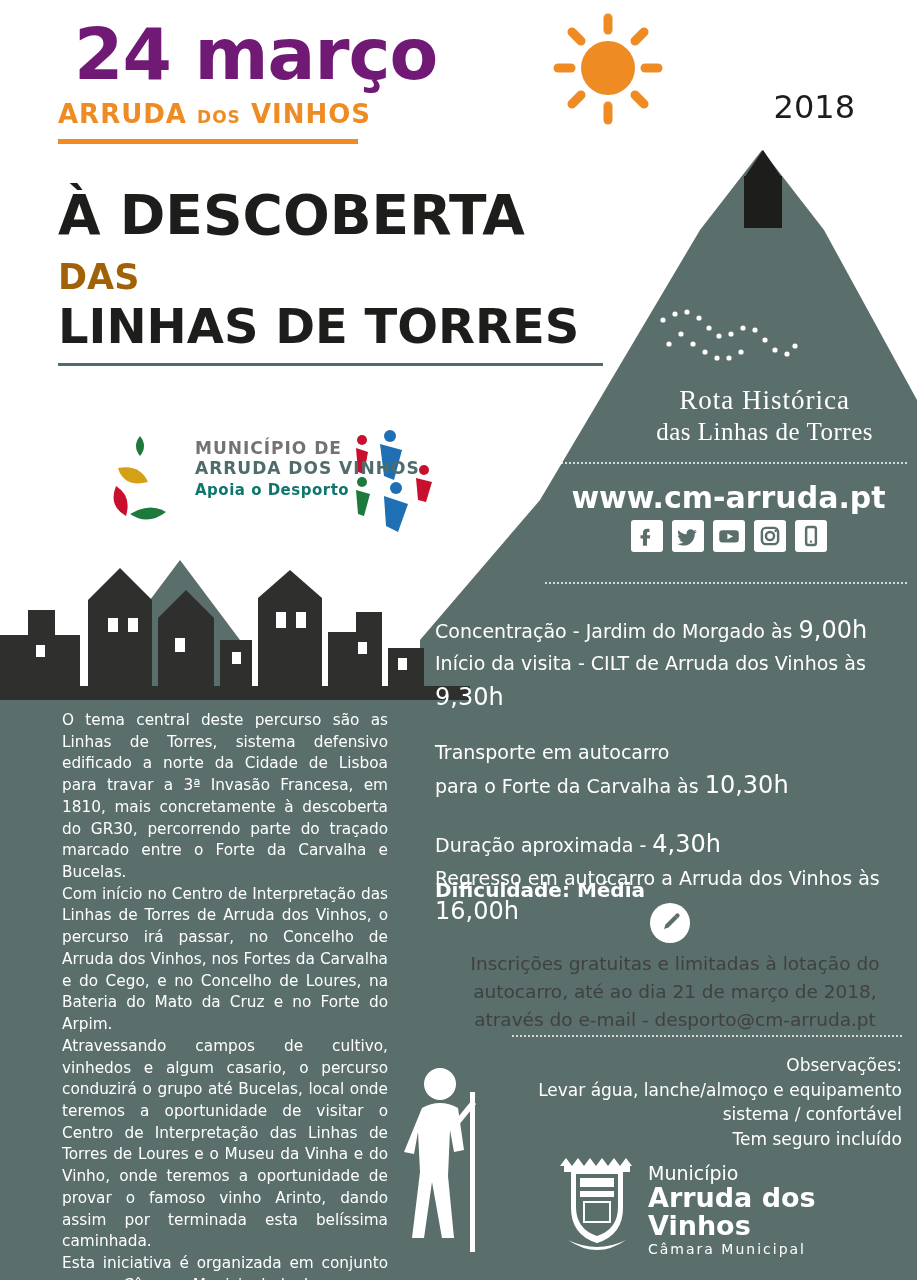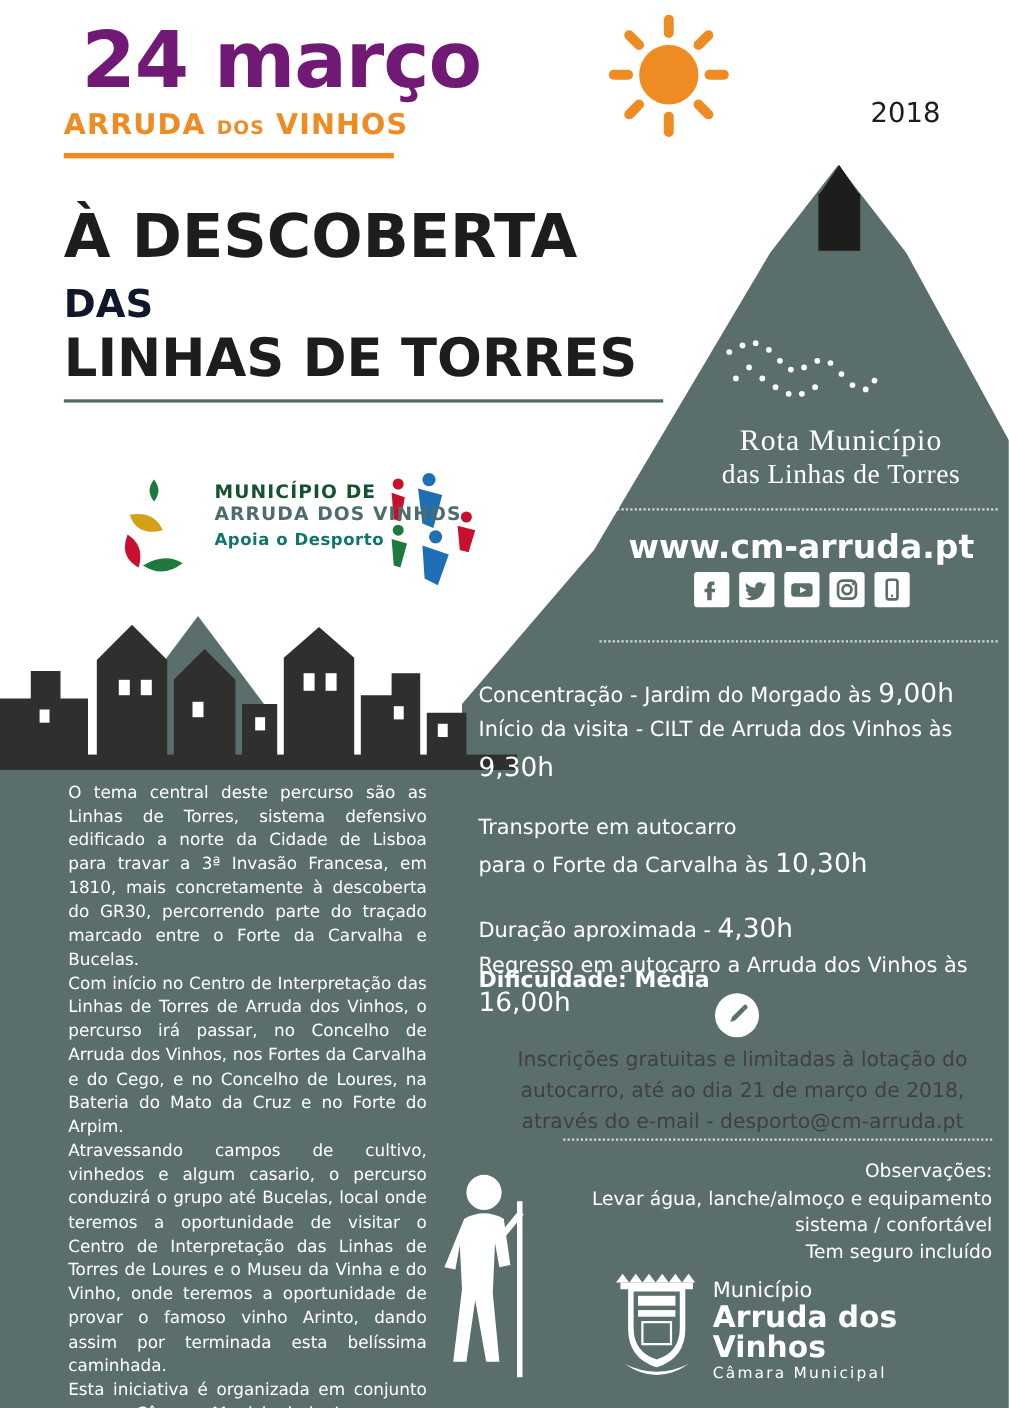--- a/index.html
+++ b/index.html
@@ -62,7 +62,7 @@
   .year {
     position: absolute;
     right: 62px; top: 88px;
-    font-size: 25px;
+    font-size: 32px;
     color: #1d1d1b;
     font-family: "DejaVu Sans", sans-serif;
   }

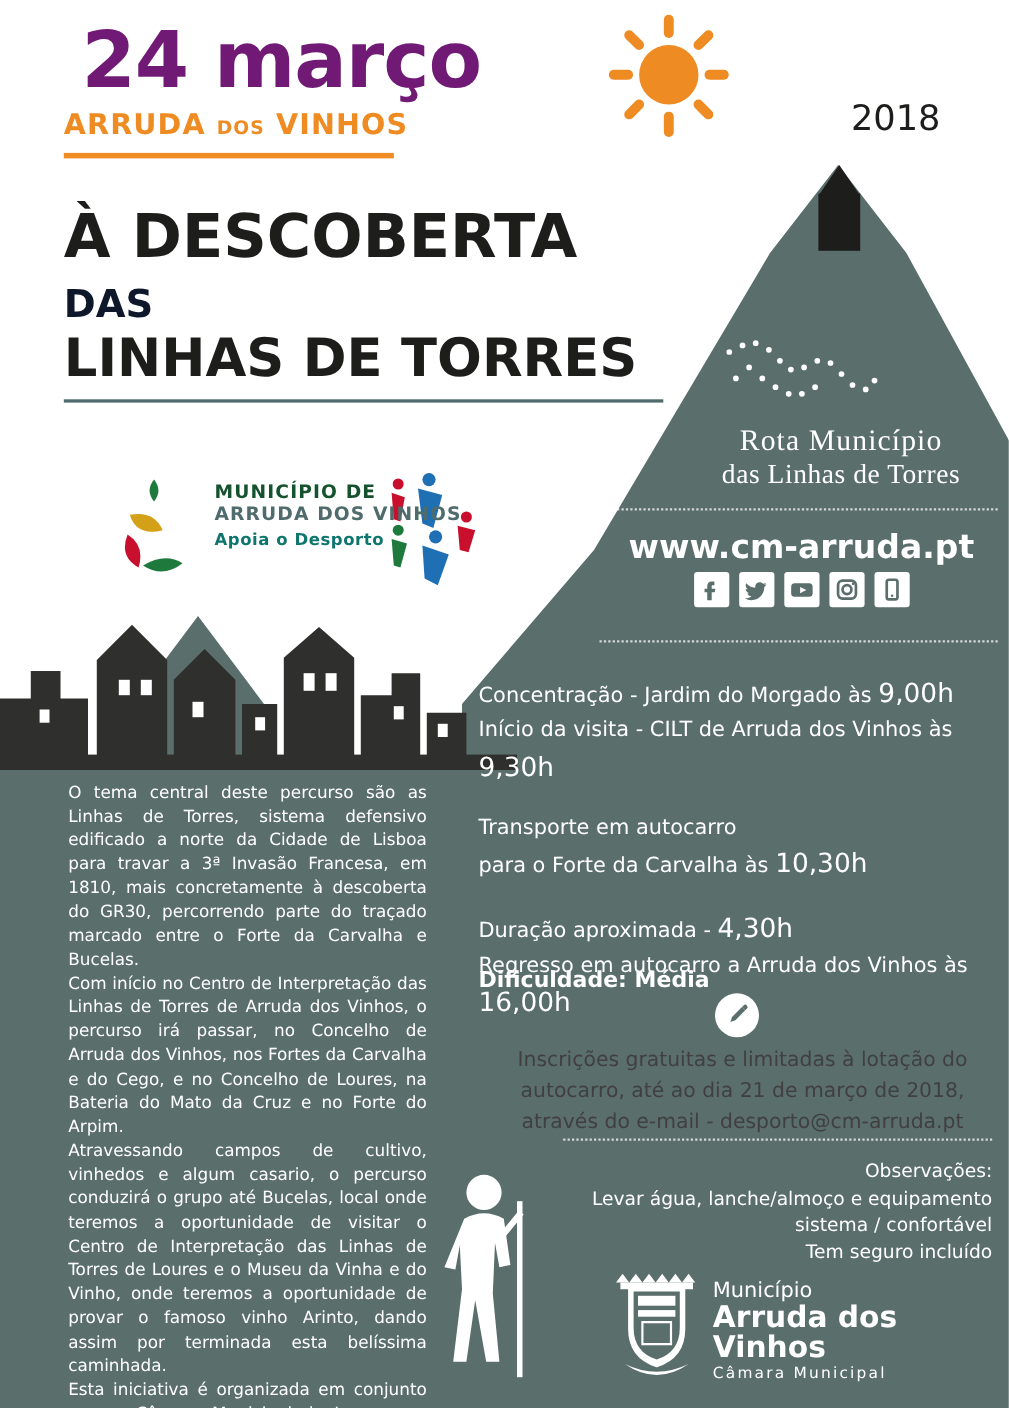--- a/index.html
+++ b/index.html
@@ -79,7 +79,7 @@
   }
   .t-2 {
     margin-top: 14px;
-    font-size: 35px; font-weight: bold; color: #0f172a;
+    font-size: 35px; font-weight: bold; color: #a16207;
     font-family: "DejaVu Sans", sans-serif;
   }
   .t-3 {

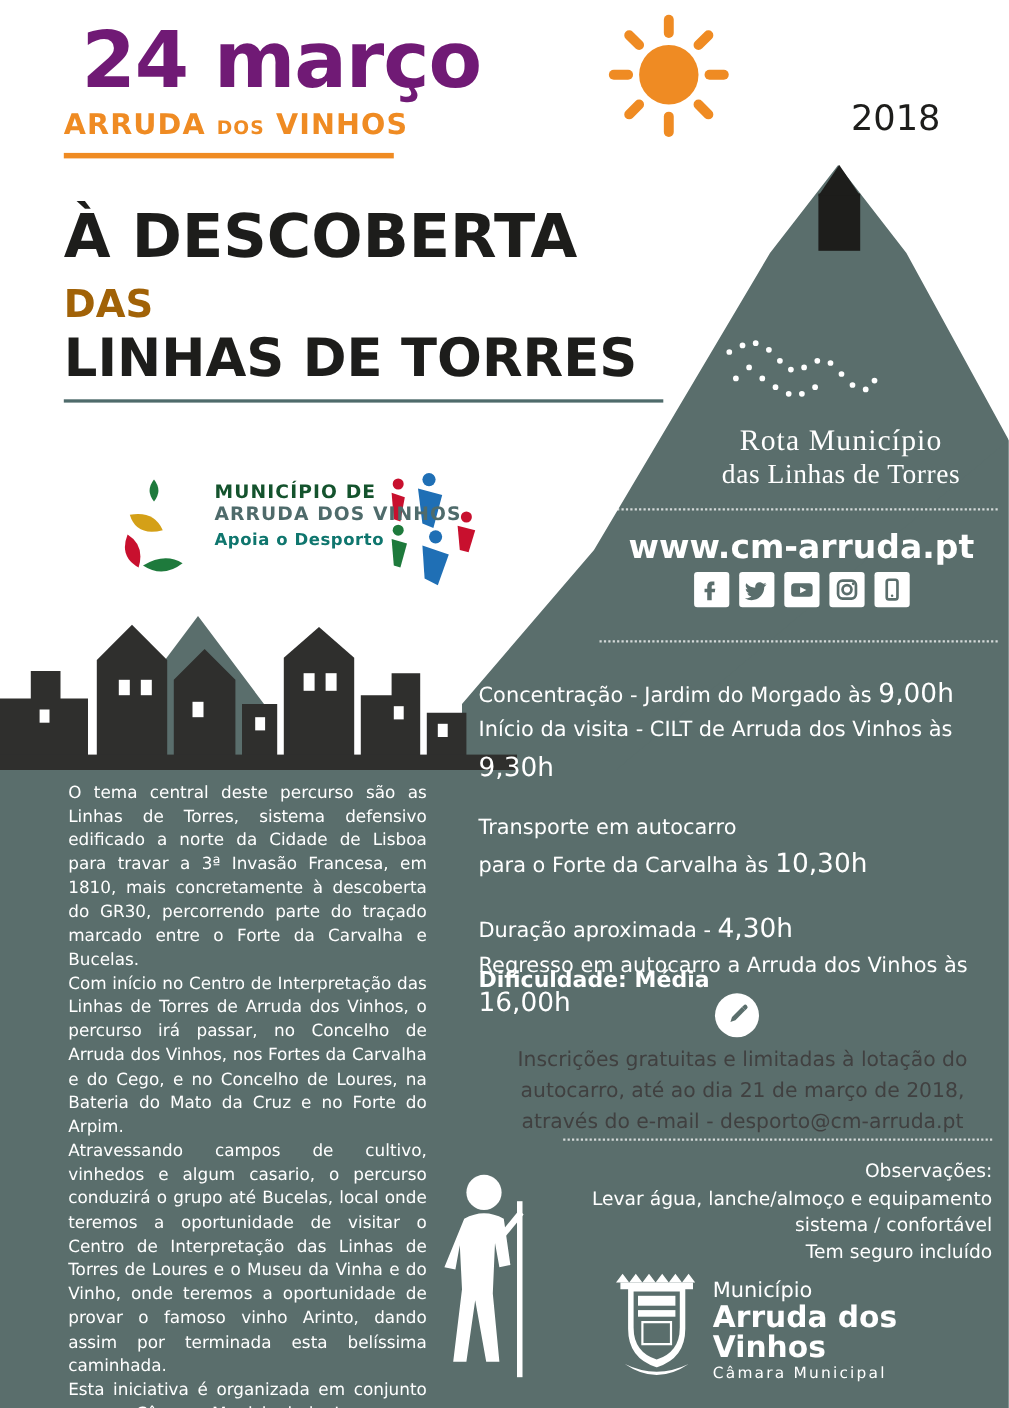--- a/index.html
+++ b/index.html
@@ -337,7 +337,7 @@
   </svg>
 
   <div class="rota">
-    <div class="rota-l1">Rota Município</div>
+    <div class="rota-l1">Rota Histórica</div>
     <div class="rota-l2">das Linhas de Torres</div>
   </div>
 

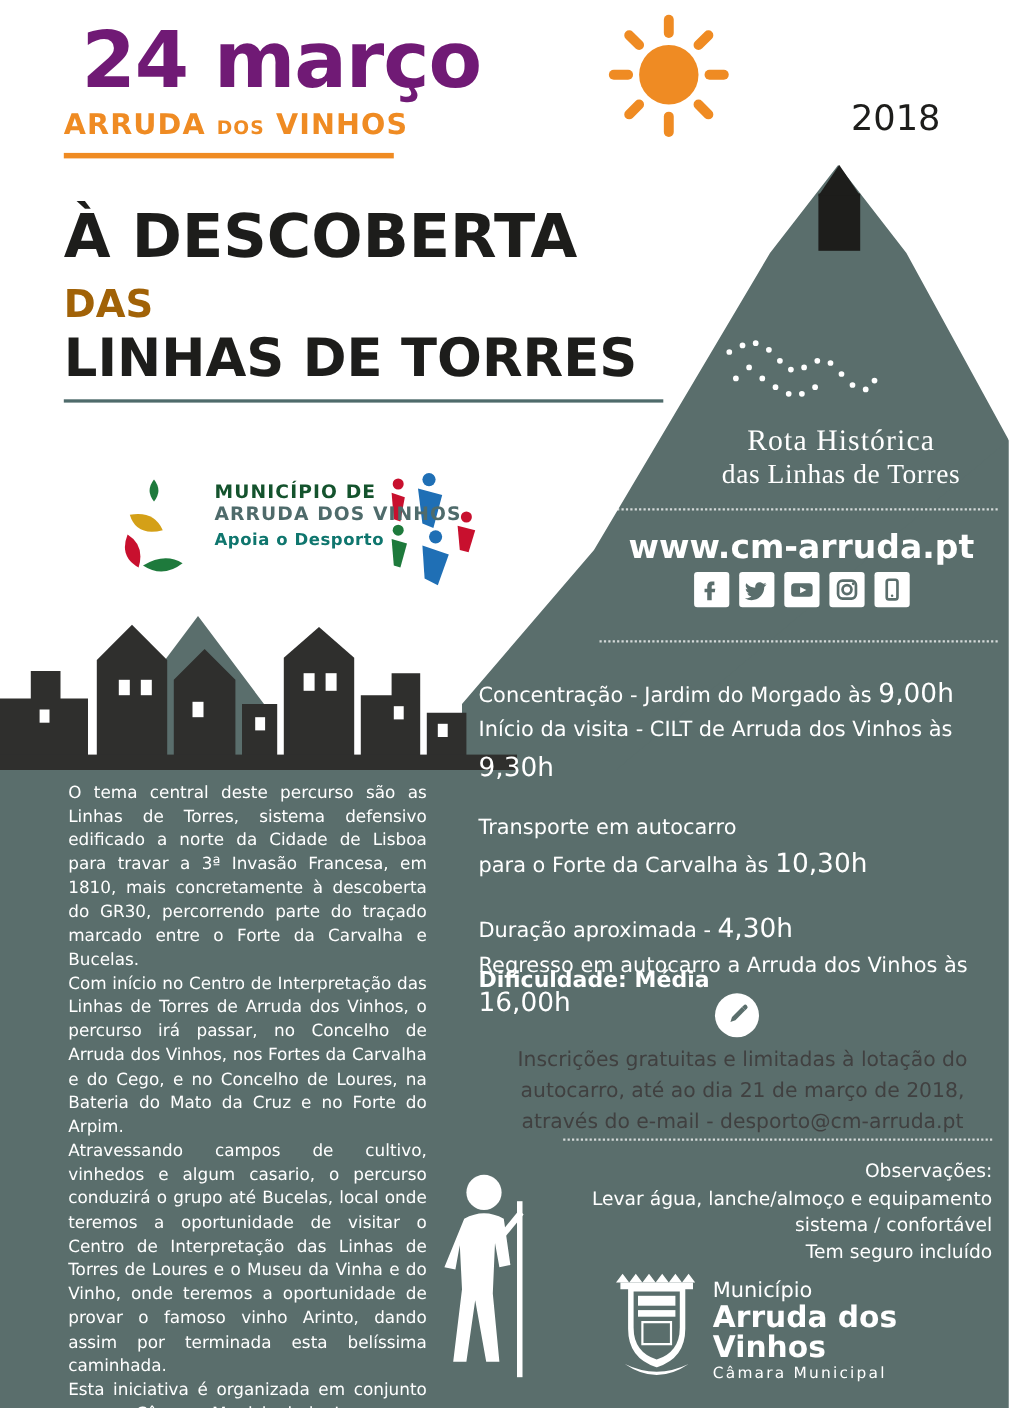--- a/index.html
+++ b/index.html
@@ -98,7 +98,7 @@
   .sport-logo { position: absolute; left: 110px; top: 428px; width: 330px; height: 110px; }
   .sport-text { position: absolute; left: 85px; top: 10px; text-align: left; }
   .sport-l1 {
-    font-size: 17px; font-weight: bold; color: #14532d;
+    font-size: 17px; font-weight: bold; color: #737373;
     letter-spacing: 1px; font-family: "DejaVu Sans", sans-serif;
   }
   .sport-l2 {

